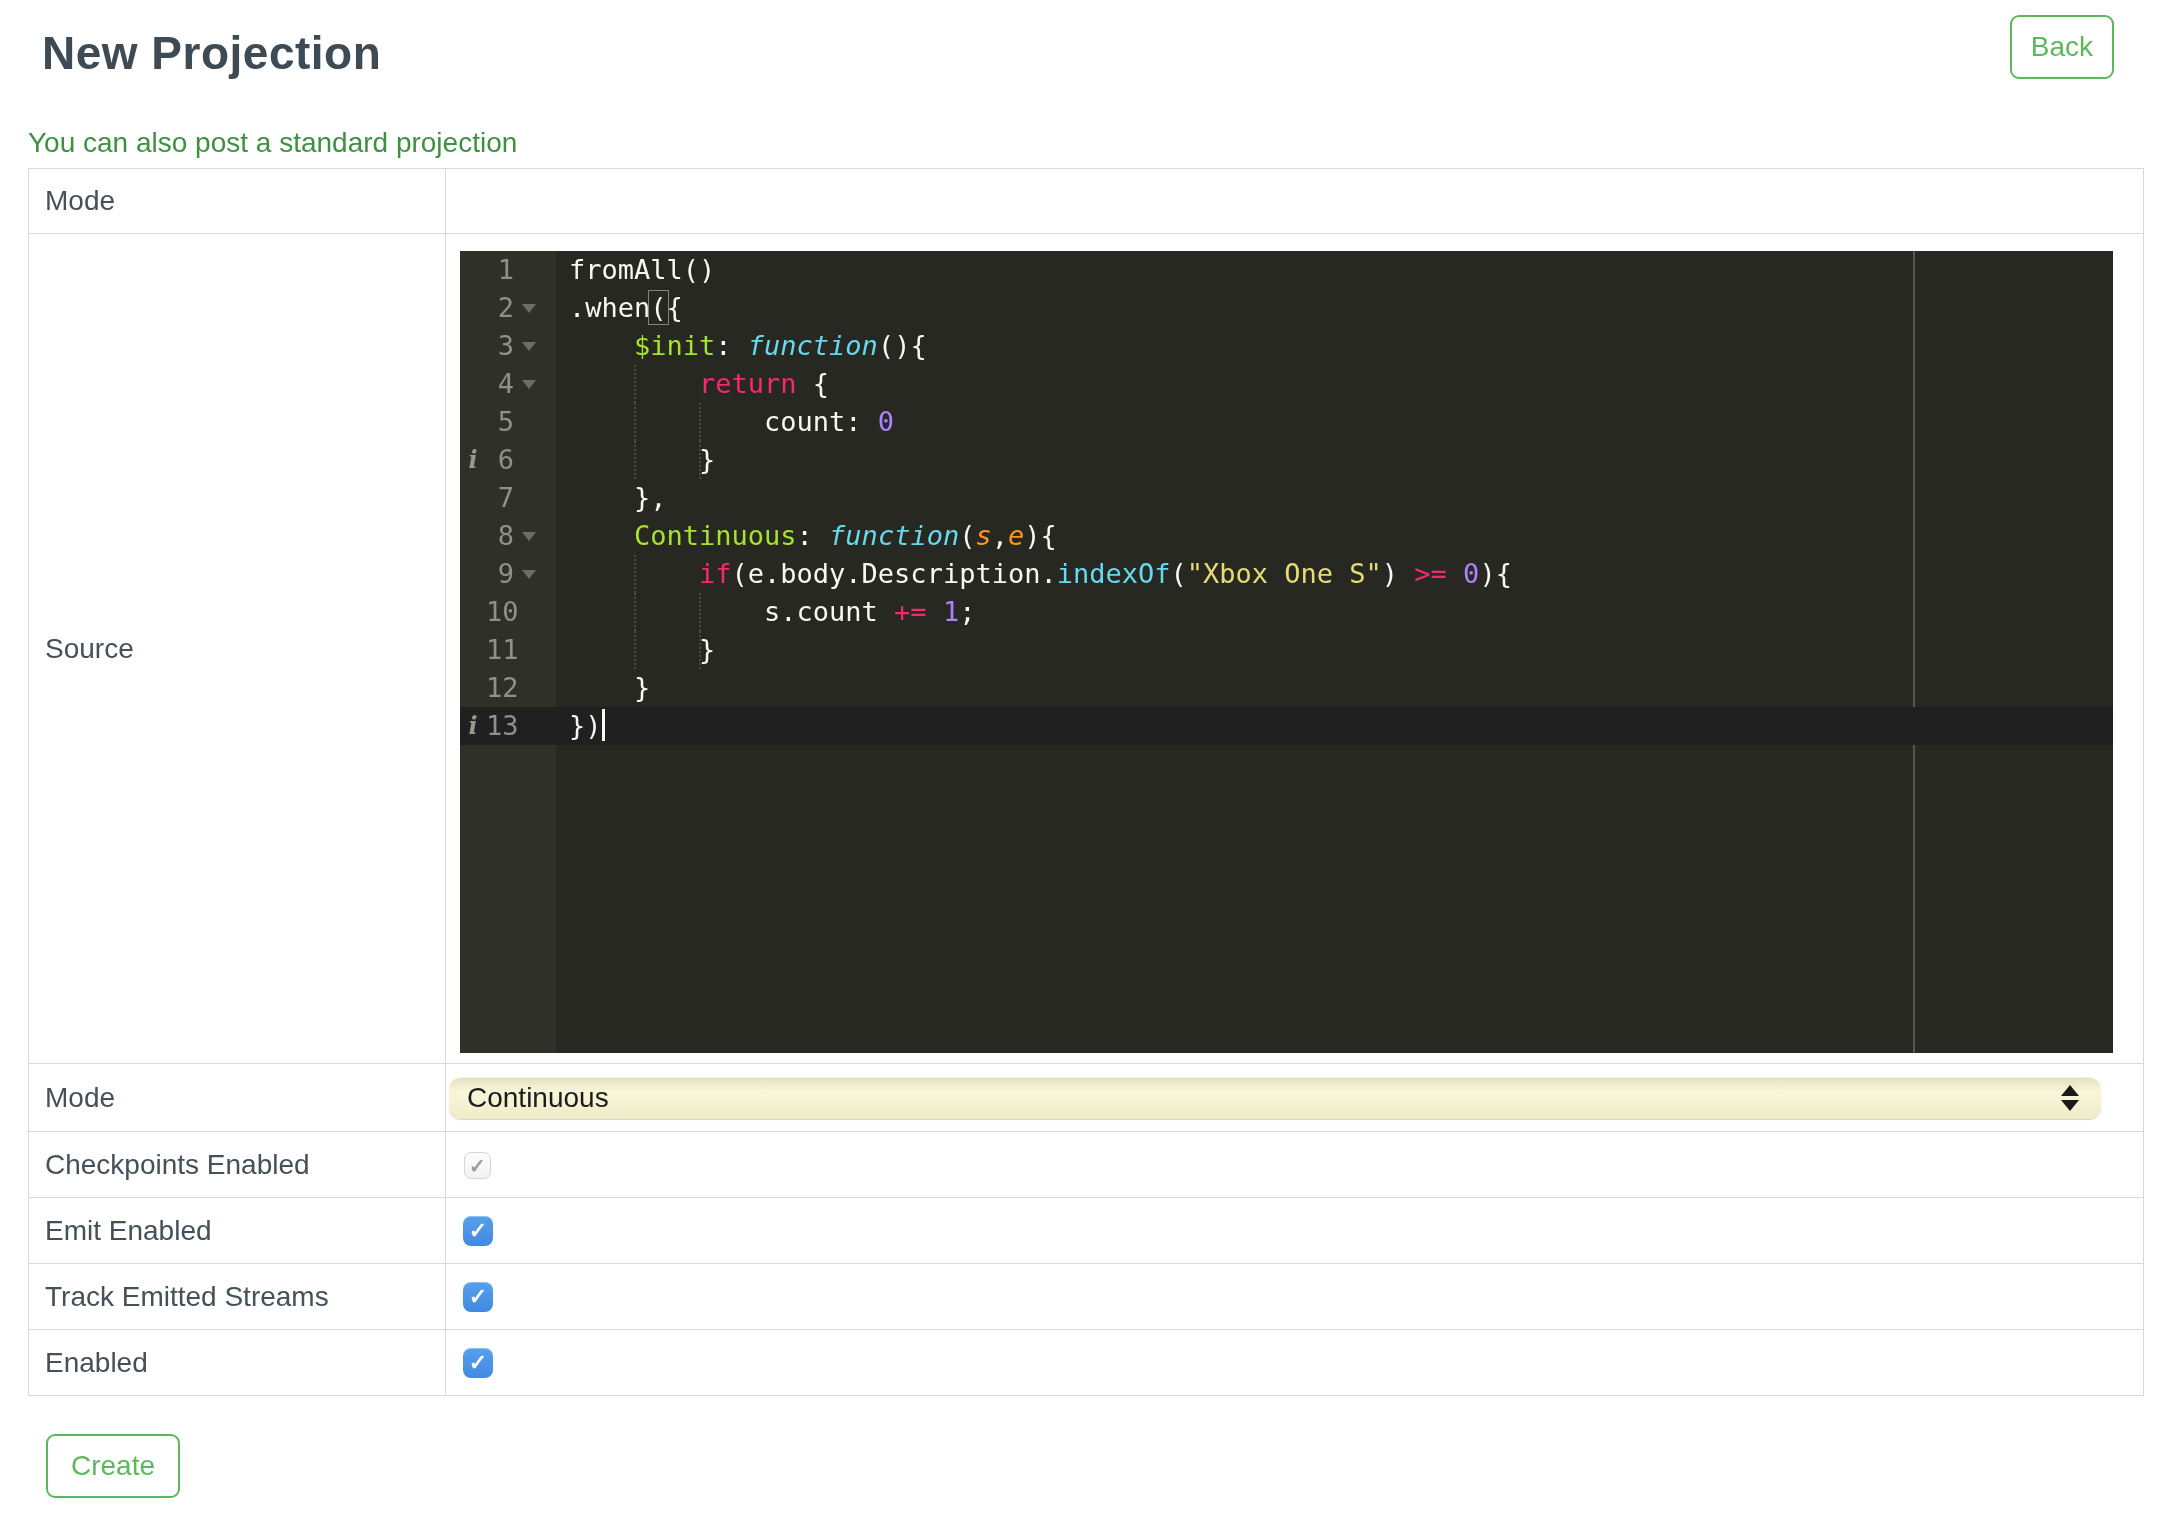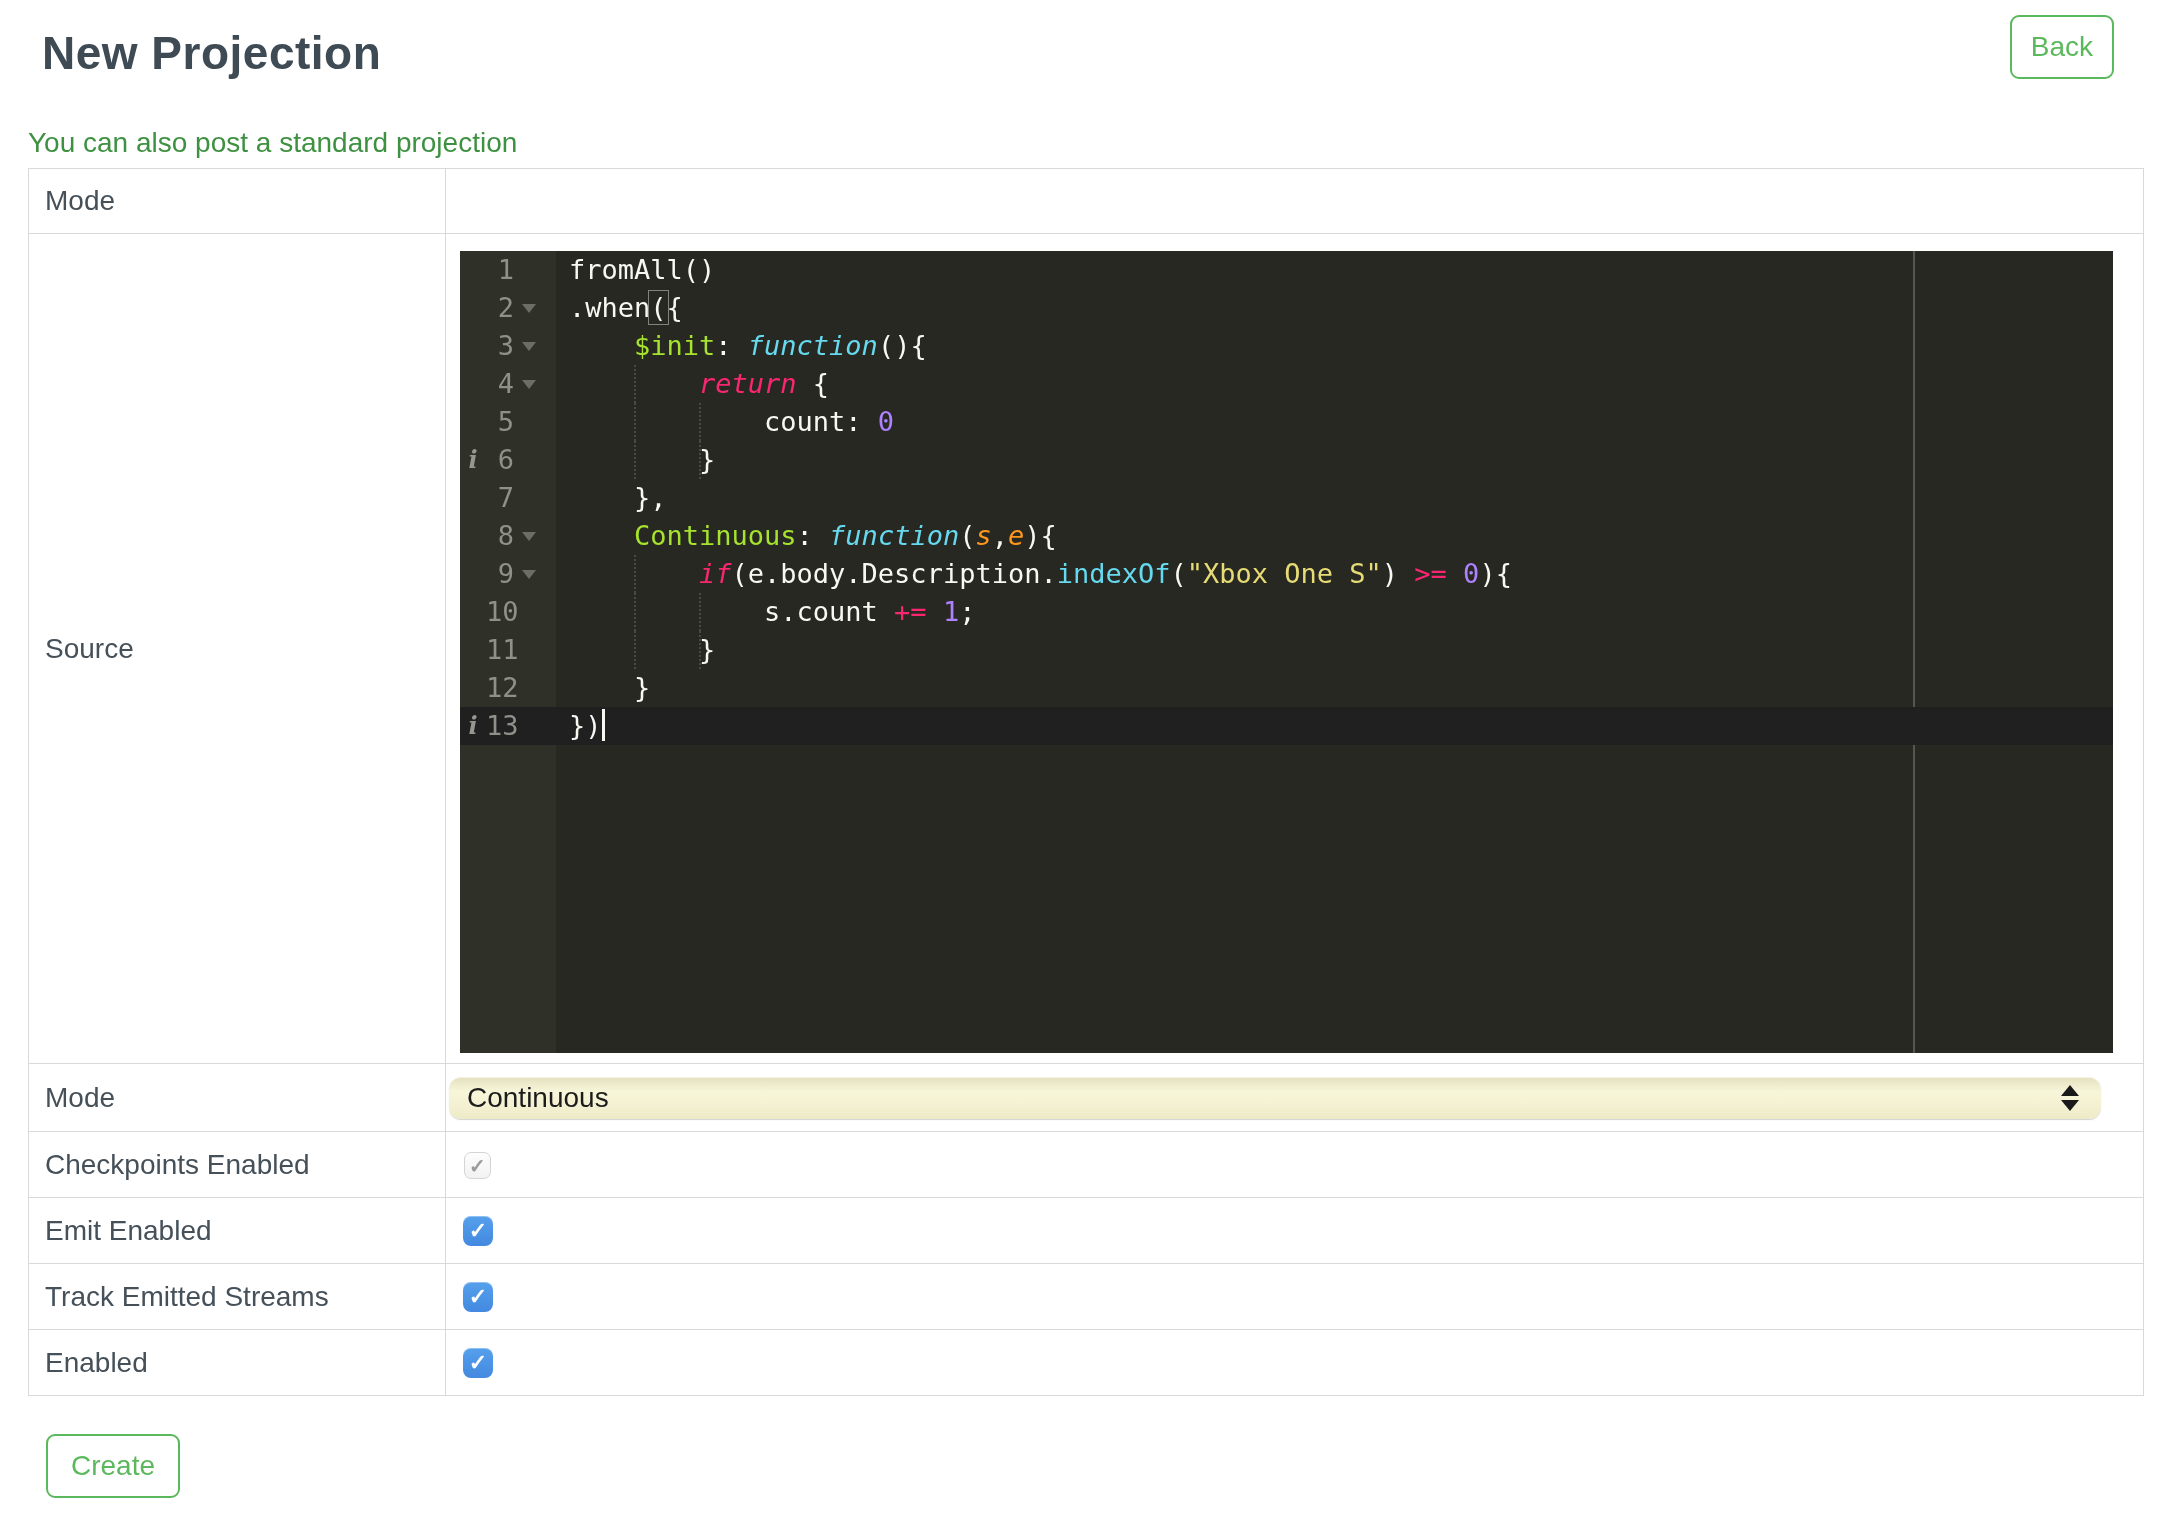--- a/index.html
+++ b/index.html
@@ -182,7 +182,7 @@
   .tk-green{color:var(--code-green);}
   .tk-cyan{color:var(--code-cyan);}
   .tk-cyani{color:var(--code-cyan);font-style:italic;}
-  .tk-pink{color:var(--code-pink);font-style:italic;}
+  .tk-pink{color:var(--code-pink);}
   .tk-purple{color:var(--code-purple);}
   .tk-yellow{color:var(--code-yellow);}
   .tk-orangei{color:var(--code-orange);font-style:italic;}

